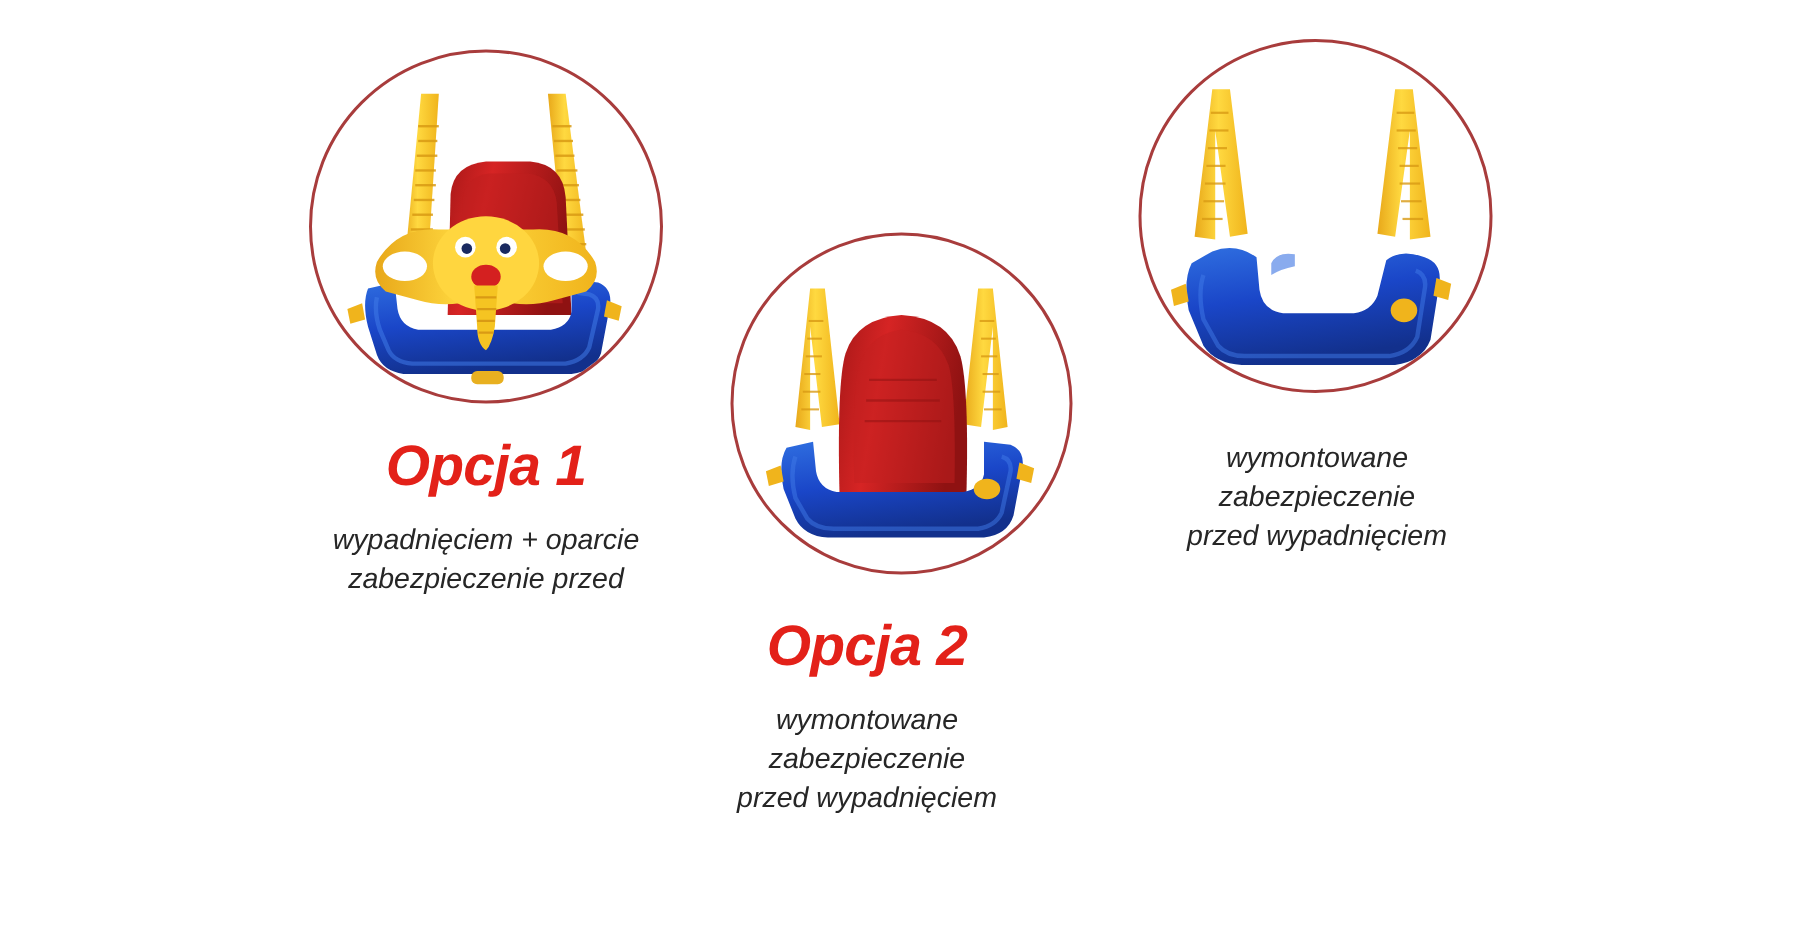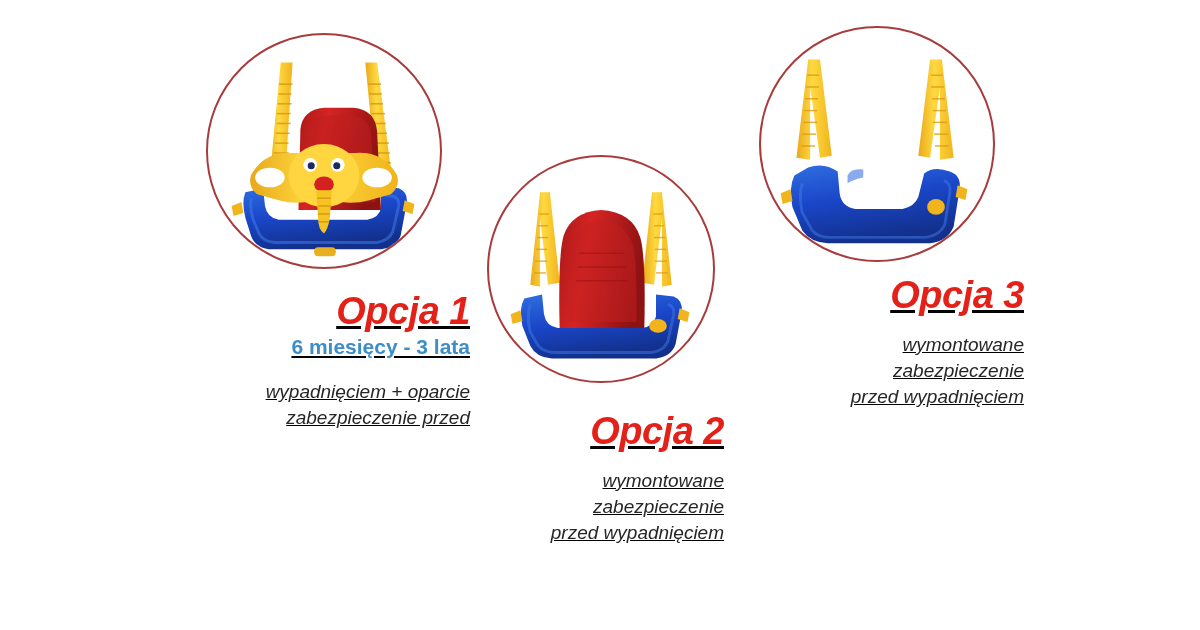--- a/index.html
+++ b/index.html
@@ -43,8 +43,7 @@
   
   .txt-block {
     position: absolute;
-    text-align: right;
-    text-decoration: underline;
+    text-align: center;
   }
   .opt-title {
     color: #e32119;

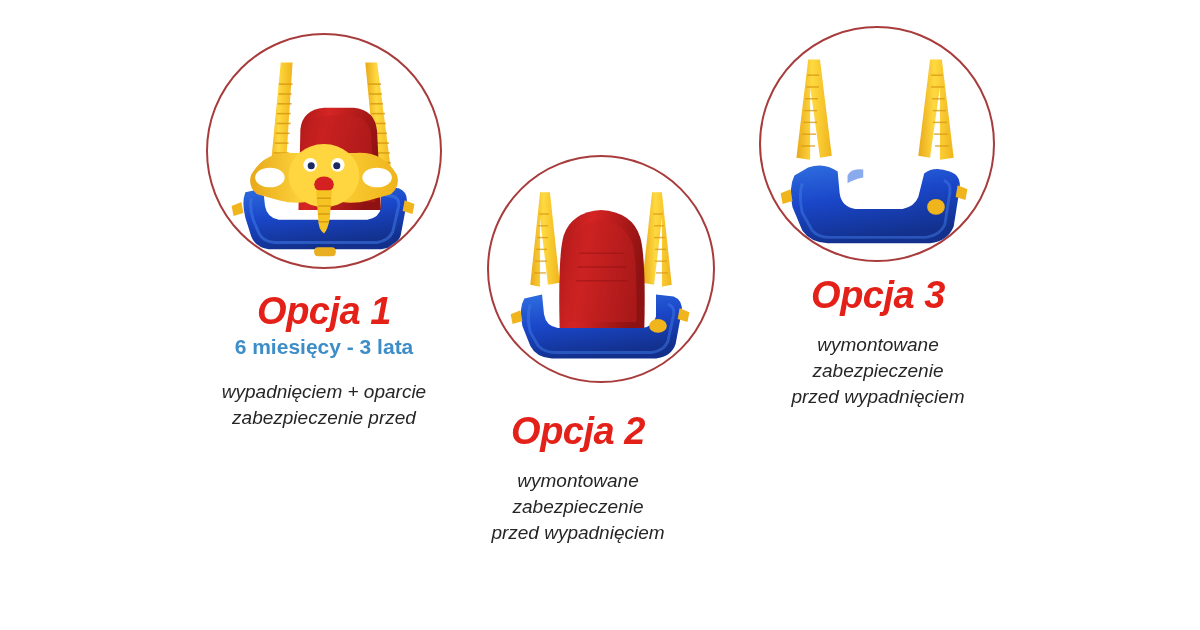--- a/index.html
+++ b/index.html
@@ -324,7 +324,6 @@
     </div>
 
     <div class="txt-block" style="left:732px; top:276px; width:292px;">
-      <div class="opt-title">Opcja 3</div>
       <div class="opt-desc">
         <span class="dline">wymontowane</span>
         <span class="dline">zabezpieczenie</span>

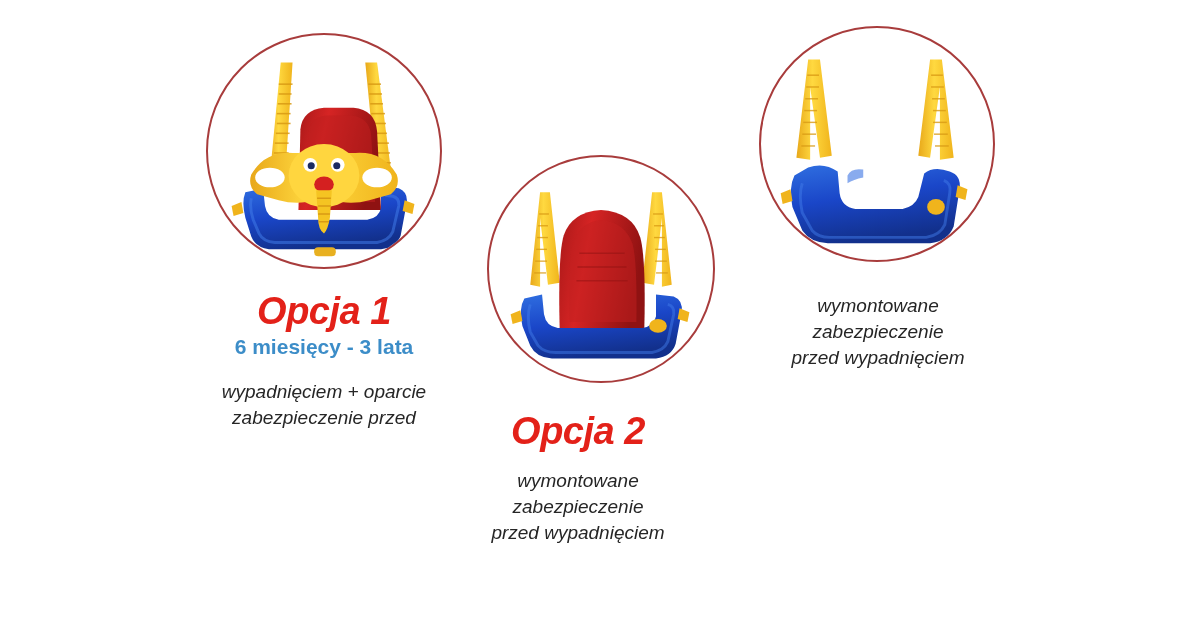--- a/index.html
+++ b/index.html
@@ -177,7 +177,6 @@
 
     <div class="txt-block" style="left:178px; top:292px; width:292px;">
       <div class="opt-title">Opcja 1</div>
-      <div class="opt-age">6 miesięcy - 3 lata</div>
       <div class="opt-desc">
         <span class="dline">wypadnięciem + oparcie</span>
         <span class="dline">zabezpieczenie przed</span>

